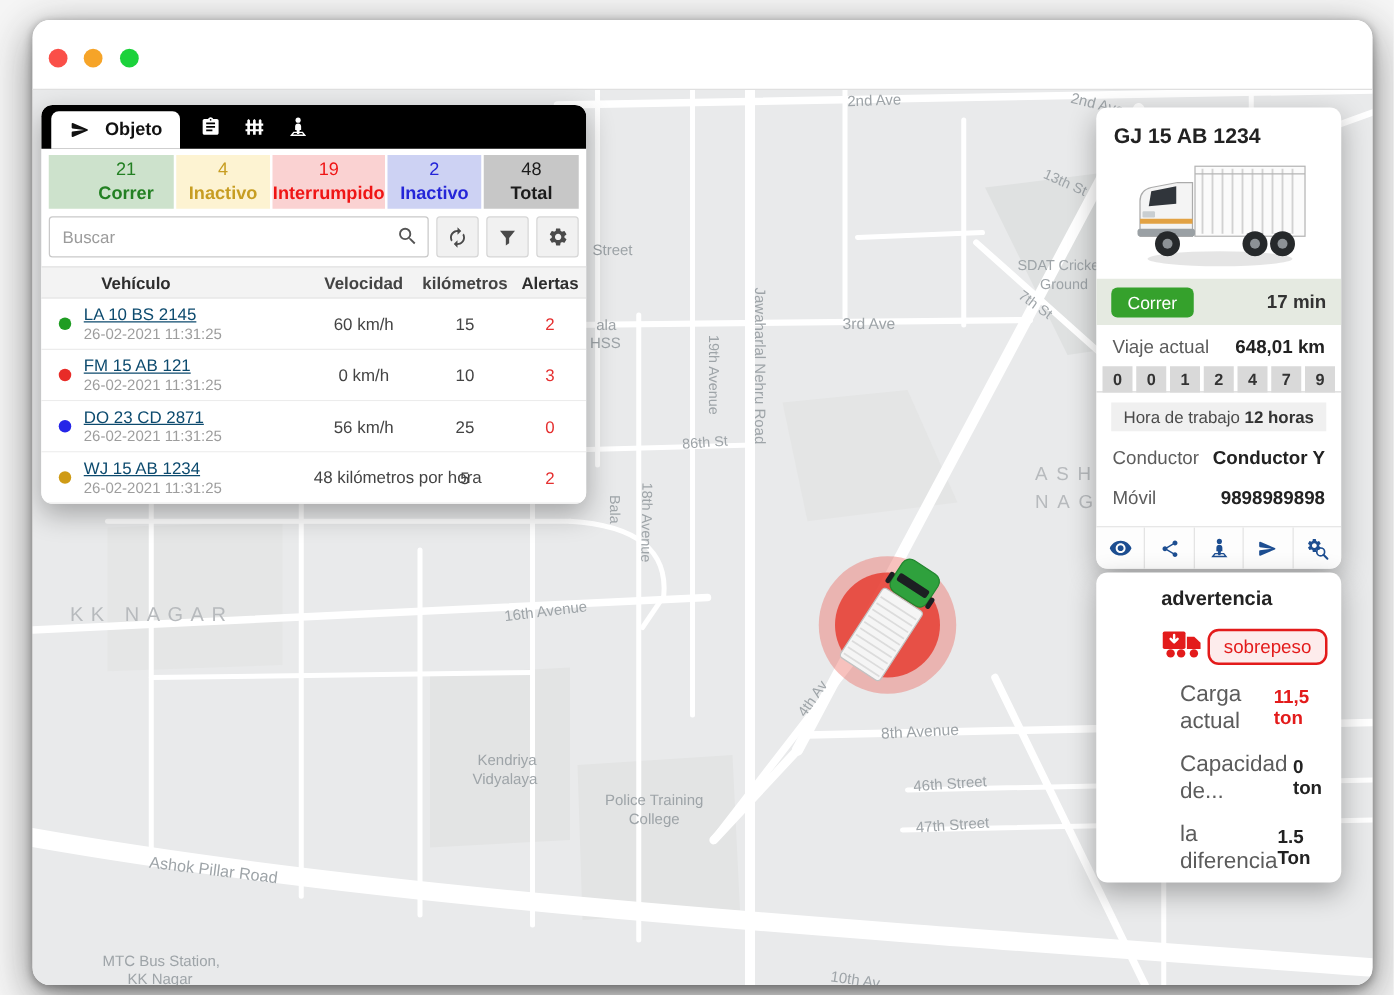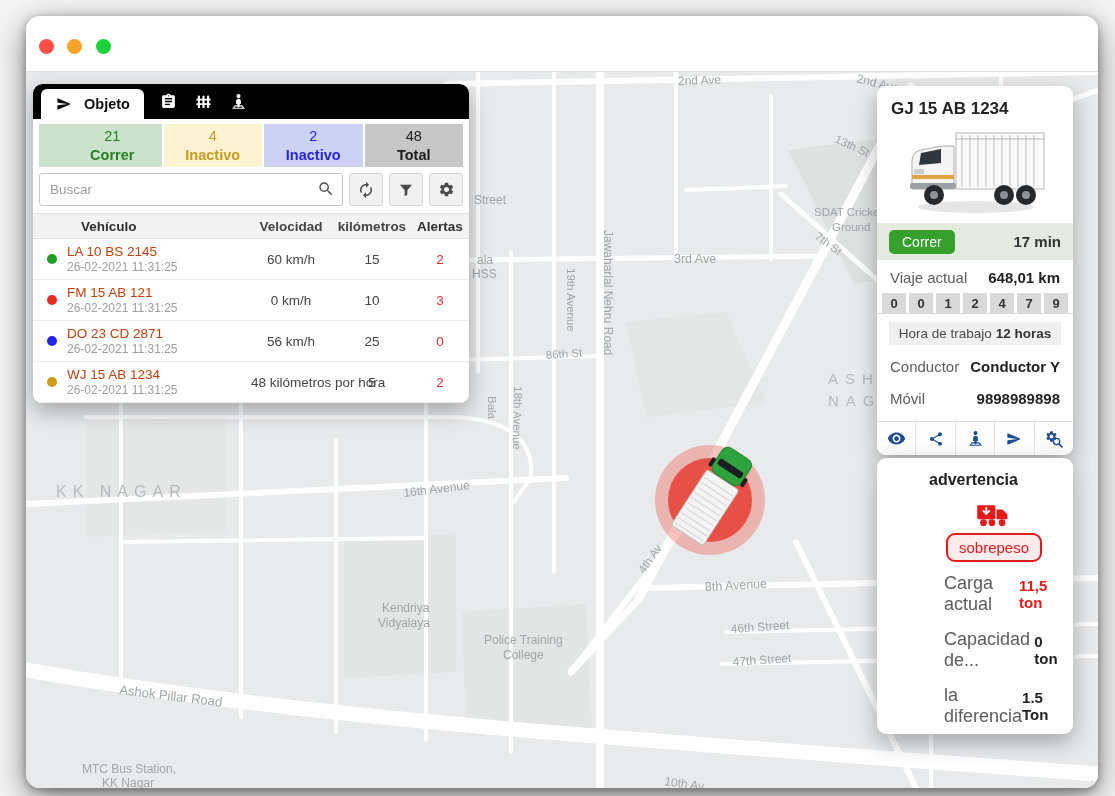--- a/index.html
+++ b/index.html
@@ -234,6 +234,10 @@
             <span>4</span>
             <b>Inactivo</b>
           </div>
+          <div class="chip" style="background: rgb(250, 210, 210); color: rgb(239, 21, 21);">
+            <span>19</span>
+            <b>Interrumpido</b>
+          </div>
           <div class="chip" style="background: rgb(205, 210, 243); color: rgb(37, 37, 216);">
             <span>2</span>
             <b>Inactivo</b>

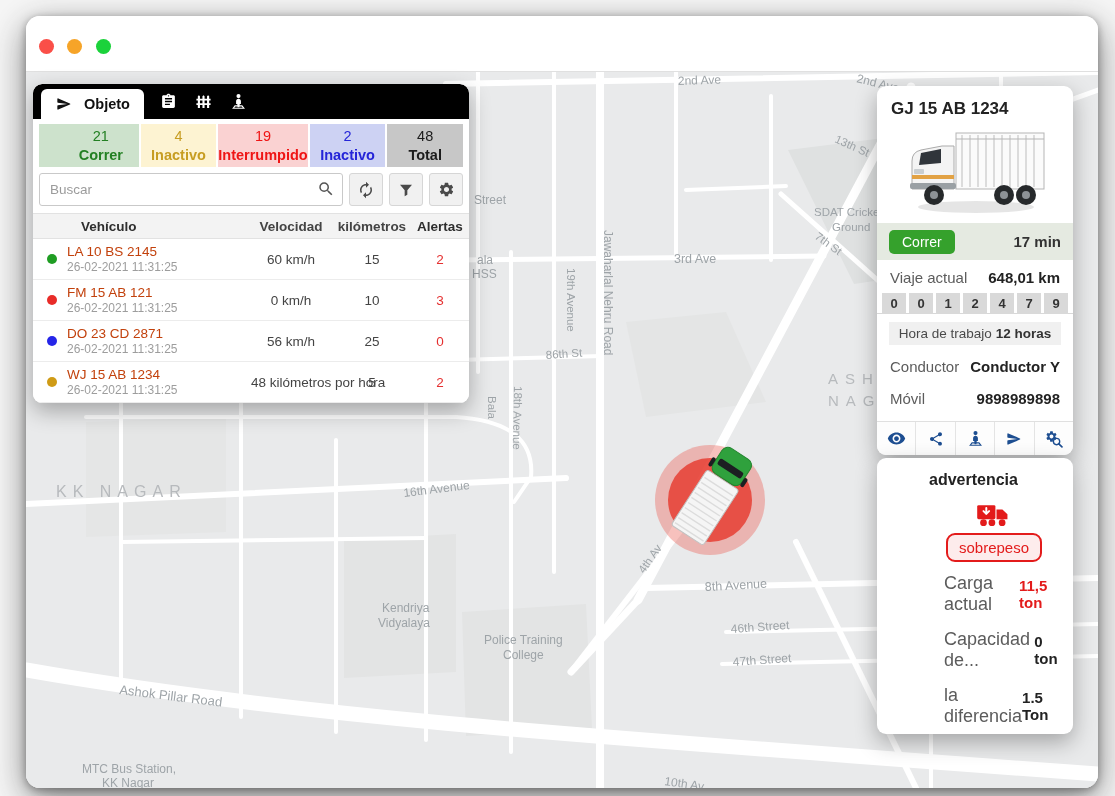--- a/index.html
+++ b/index.html
@@ -40,7 +40,7 @@
   .c-km{width:78px;text-align:center;color:#444;position:relative;}
   .c-al{width:58px;text-align:center;}
   .vdot{width:10px;height:10px;border-radius:50%;margin-right:10px;flex:0 0 auto;}
-  .vname{color:#c2410c;line-height:16px;white-space:nowrap;}
+  .vname{color:#0c4a6e;line-height:16px;white-space:nowrap;text-decoration:underline;}
   .vtime{color:#9d9d9d;font-size:12px;line-height:15px;white-space:nowrap;}
   .al-val{color:#e53030;}
   .sp-overflow{white-space:nowrap;position:absolute;left:0;top:50%;transform:translateY(-50%);width:auto;text-align:left;padding-left:2px;}

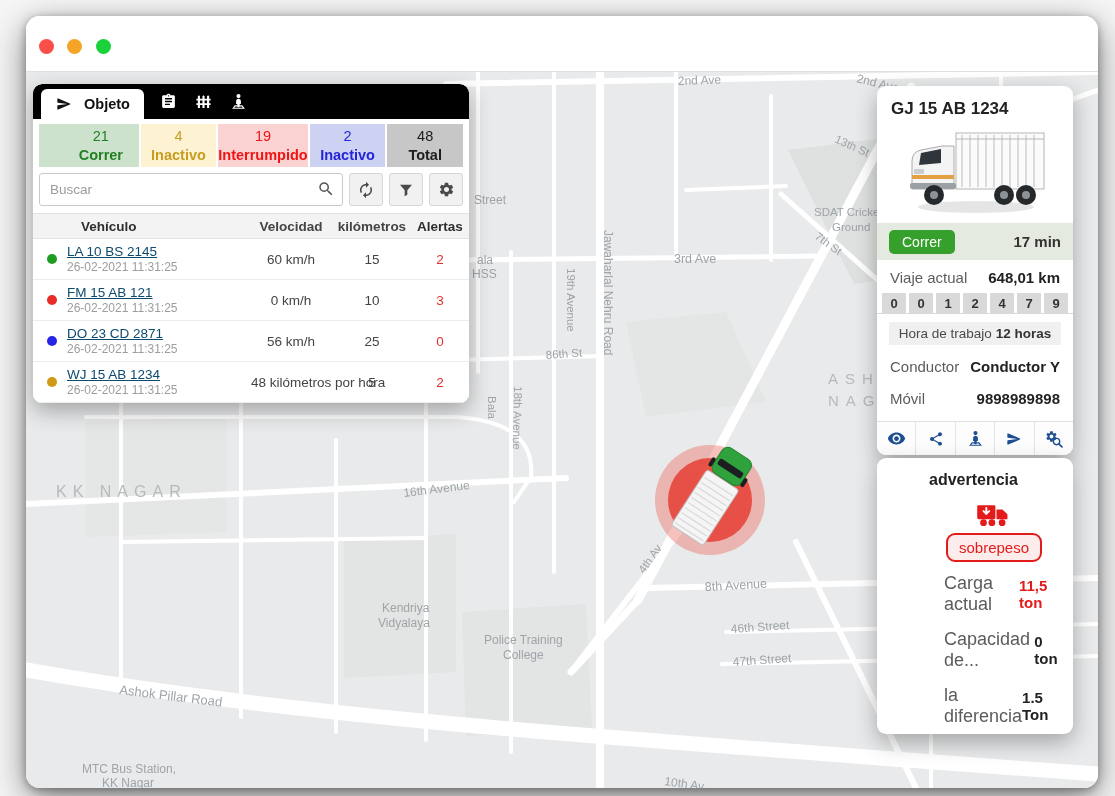--- a/index.html
+++ b/index.html
@@ -71,7 +71,7 @@
   .act{flex:1;height:33px;display:flex;align-items:center;justify-content:center;color:#1d4e91;
     border-left:1px solid #e4e4e4;cursor:pointer;background:#fdfdfd;}
   .act:first-child{border-left:none;}
-  .warnrow1{display:flex;align-items:center;justify-content:space-between;padding:8px 13px 4px 13px;flex-direction:column;}
+  .warnrow1{display:flex;align-items:center;justify-content:space-between;padding:8px 13px 4px 13px;}
   .badge{border:2px solid #e31b1b;background:#fdecec;color:#e31b1b;font-size:15px;
     border-radius:9px;padding:4px 11px;cursor:pointer;}
   .wkv{display:flex;align-items:center;justify-content:space-between;padding:7px 13px;}

